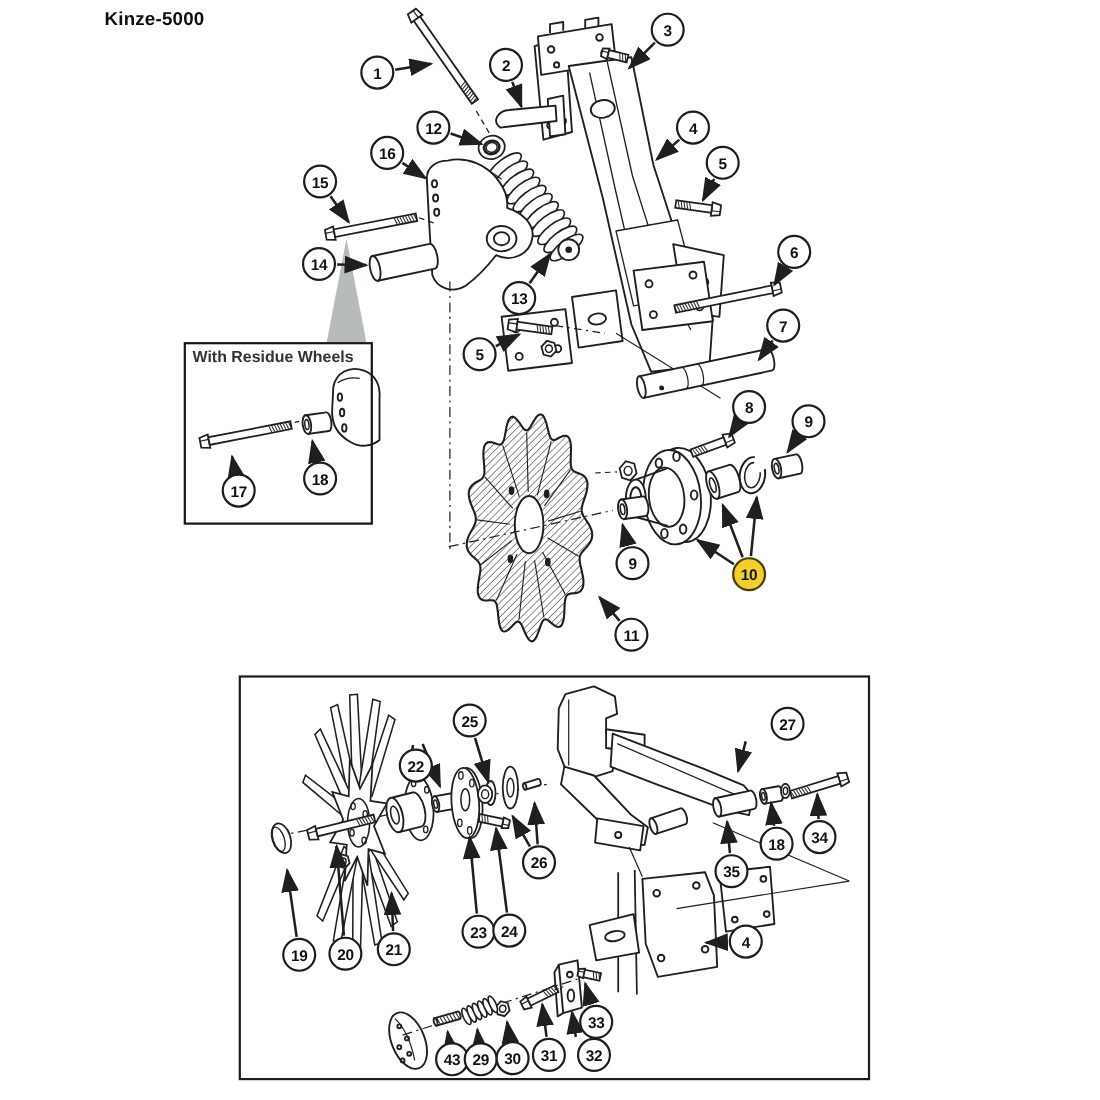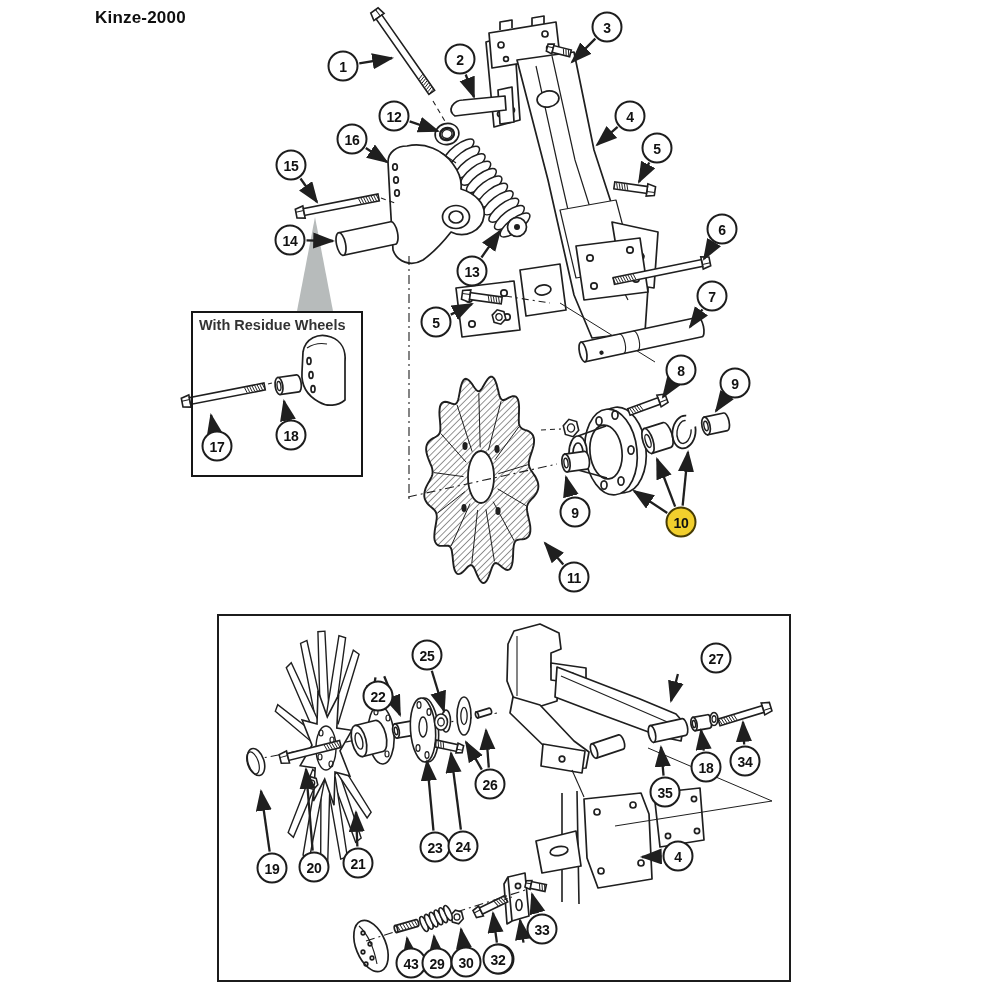--- a/index.html
+++ b/index.html
@@ -24,7 +24,7 @@
 
 <div class="stage">
 
-  <div class="page-title">Kinze-2000</div>
+  <div class="page-title">Kinze-5000</div>
 
   <svg id="art" width="1000" height="1000" viewBox="0 0 1000 1000">
     <defs>

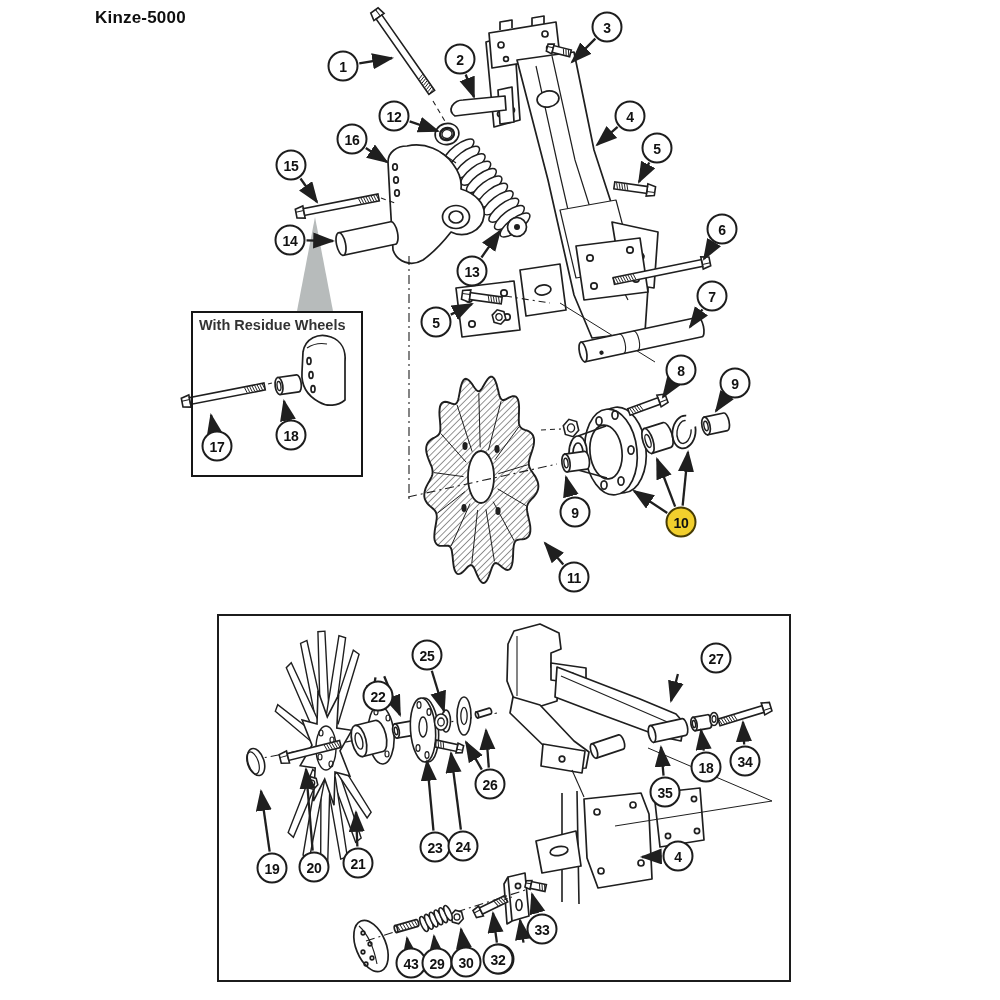--- a/index.html
+++ b/index.html
@@ -8,7 +8,7 @@
   #art{position:absolute;left:0;top:0;}
   .page-title{position:absolute;left:95px;top:8px;font-size:17px;font-weight:bold;
               color:#0e0e0e;letter-spacing:.2px;}
-  .inset-box{position:absolute;left:191px;top:311px;width:168px;height:162px;
+  .inset-box{position:absolute;left:167px;top:311px;width:168px;height:162px;
              border:2.6px solid #161616;background:transparent;}
   .inset-label{position:absolute;left:6px;top:4px;font-size:14.5px;font-weight:bold;color:#333;}
   .lower-box{position:absolute;left:217px;top:614px;width:570px;height:364px;

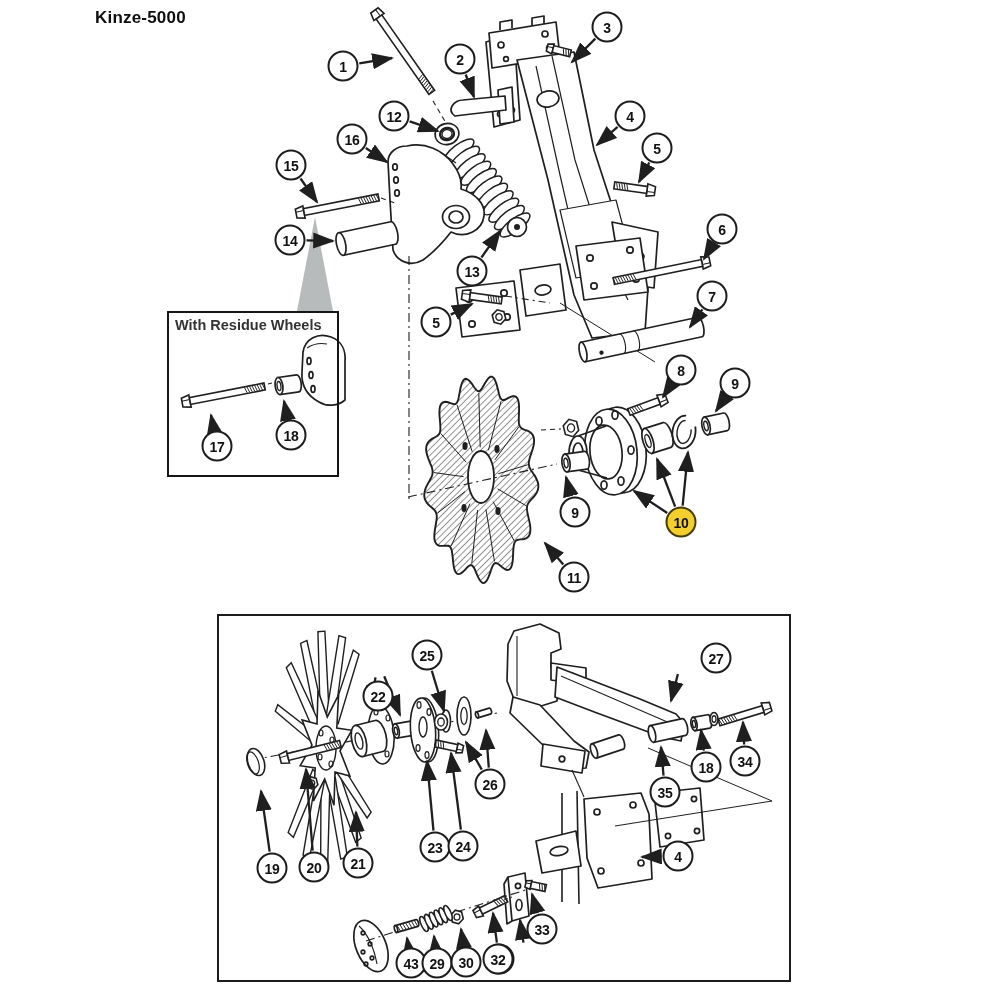--- a/index.html
+++ b/index.html
@@ -611,7 +611,7 @@
       <div class="callout" style="left: 437px; top: 963px;">29</div>
       <div class="callout" style="left: 466px; top: 962px;">30</div>
       <div class="callout" style="left: 499px; top: 959px; text-align: center;">31</div>
-      <div class="callout" style="left: 498px; top: 959px;">32</div>
+      <div class="callout" style="left: 540px; top: 959px;">32</div>
     </div>
 </div>
 

